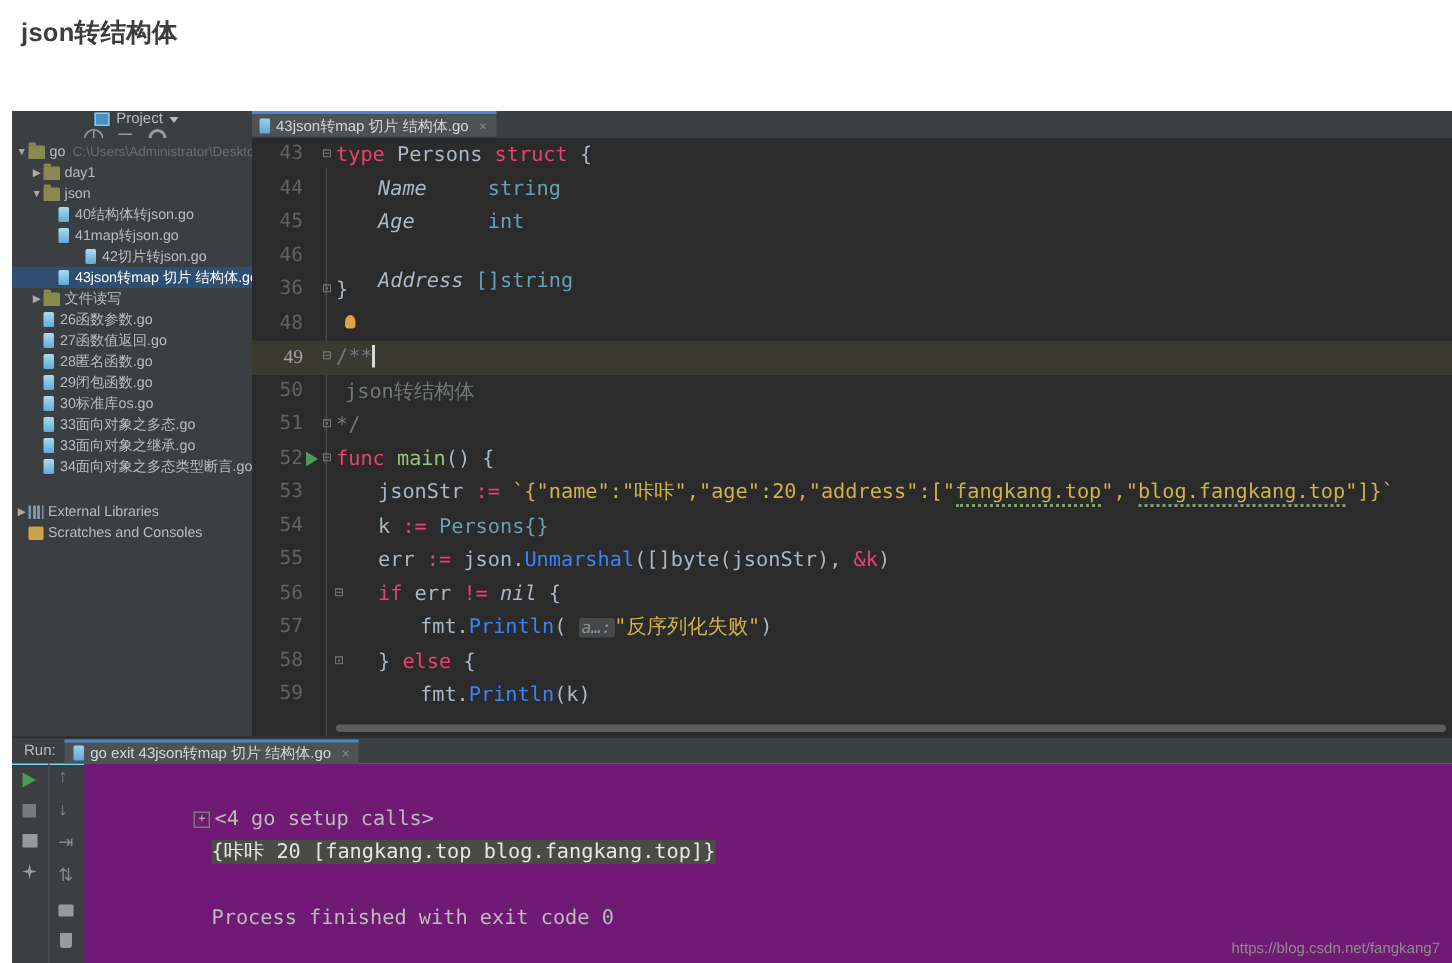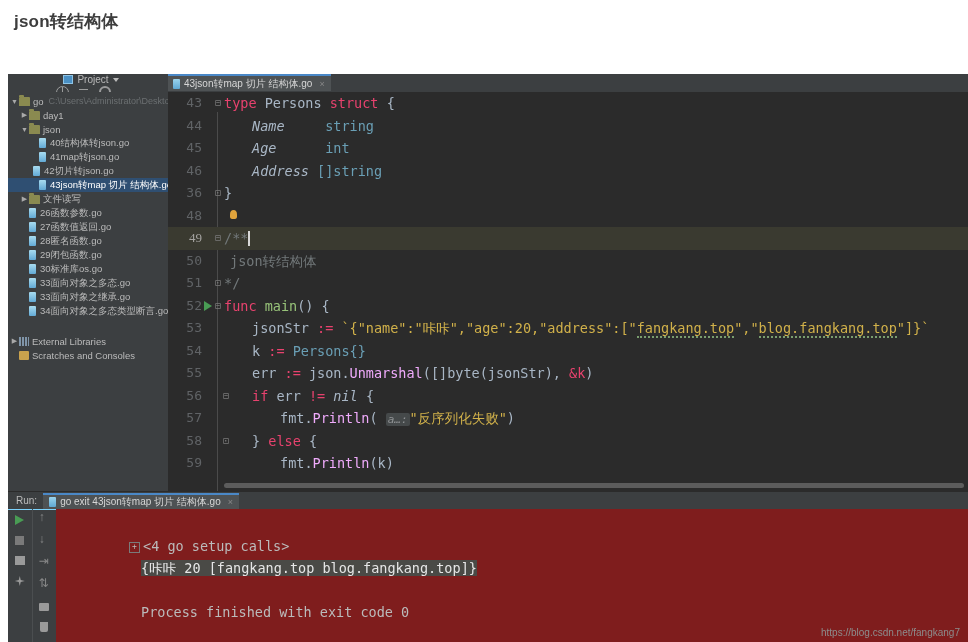--- a/index.html
+++ b/index.html
@@ -346,7 +346,7 @@
         <span class="gofile"></span>
         <span>41map转json.go</span>
       </div>
-      <div class="trow" style="padding-left: 16px;">
+      <div class="trow" style="padding-left: 40px;">
         <span class="arrow none">▶</span>
         <span class="gofile"></span>
         <span>42切片转json.go</span>

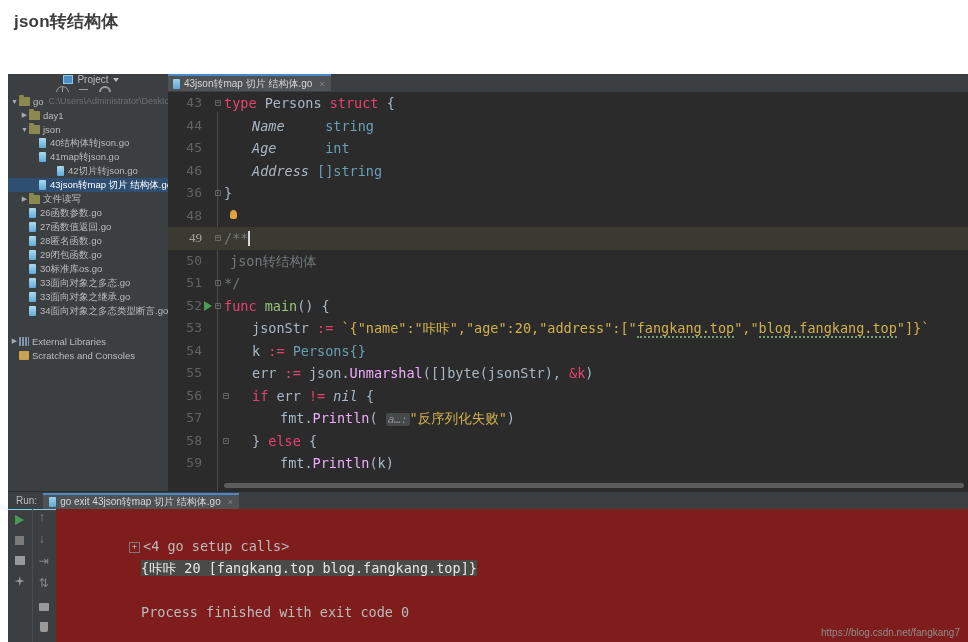--- a/index.html
+++ b/index.html
@@ -434,7 +434,7 @@
 
     <div class="cline">
       <span class="gutter">46</span>
-      <span class="code" style="left:84px;"><span class="typ">Address</span><span> </span><span class="bi">[]string</span></span>
+      <span class="code" style="left:84px;margin-top:16px;"><span class="typ">Address</span><span> </span><span class="bi">[]string</span></span>
     </div>
 
     <div class="cline">

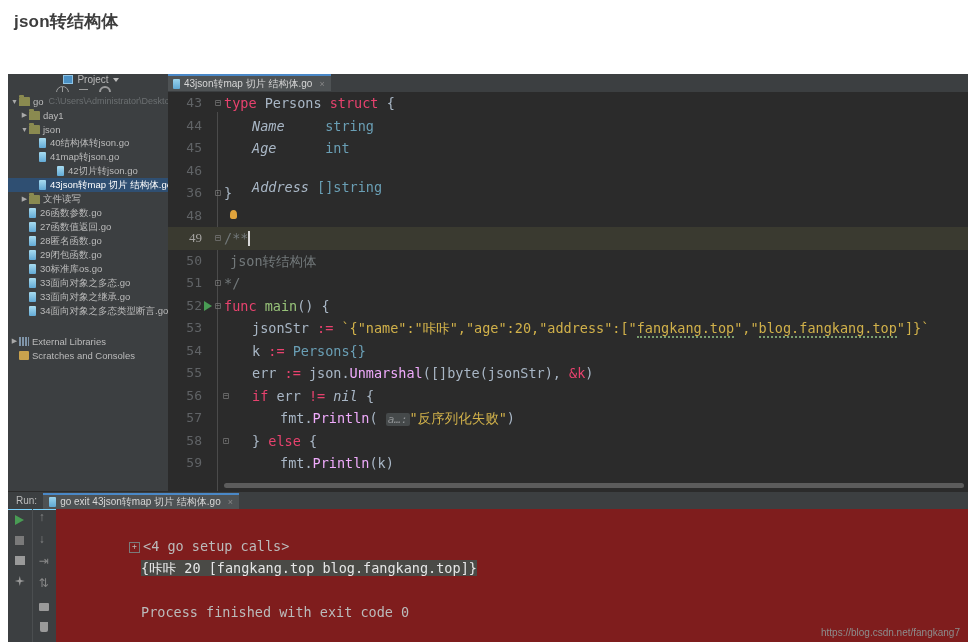--- a/index.html
+++ b/index.html
@@ -207,7 +207,7 @@
   .typ   { color: #a9b7c6; font-style: italic; }
   .bi    { color: #6a9fb5; }
   .fn    { color: #98c379; }
-  .call  { color: #f0abfc; }
+  .call  { color: #3b82f6; }
   .str   { color: #d1b14a; }
   .cmt   { color: #72787a; }
   .pkg   { color: #a9b7c6; }

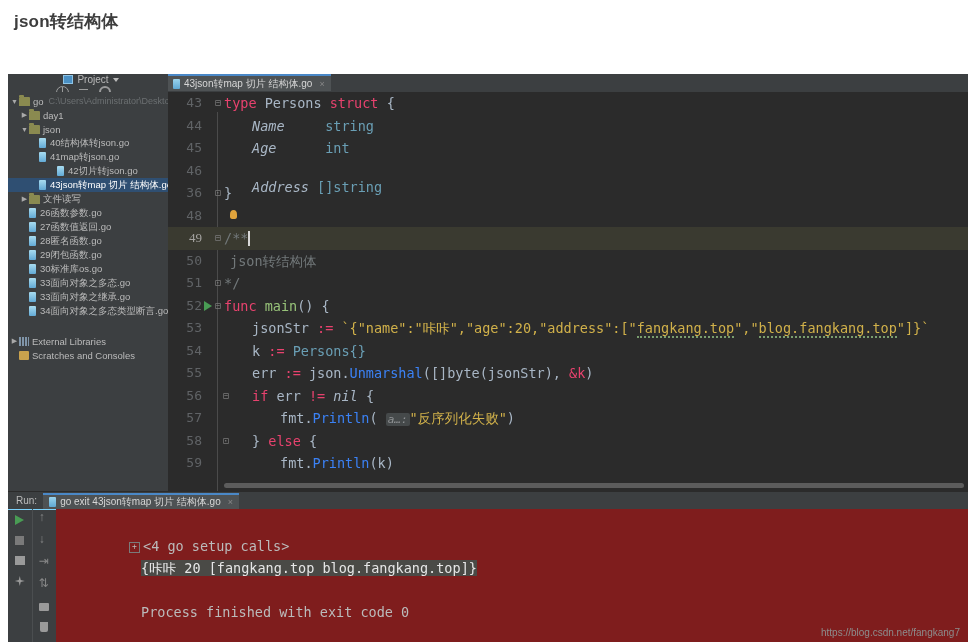--- a/index.html
+++ b/index.html
@@ -267,7 +267,7 @@
 
   .console {
     position: absolute; left: 48px; top: 17px; right: 0; bottom: 0;
-    background: #7f1d1d;
+    background: #701a75;
     font-family: "DejaVu Sans Mono", "Liberation Mono", monospace;
     font-size: 13.5px;
     color: #bbbbbb;

